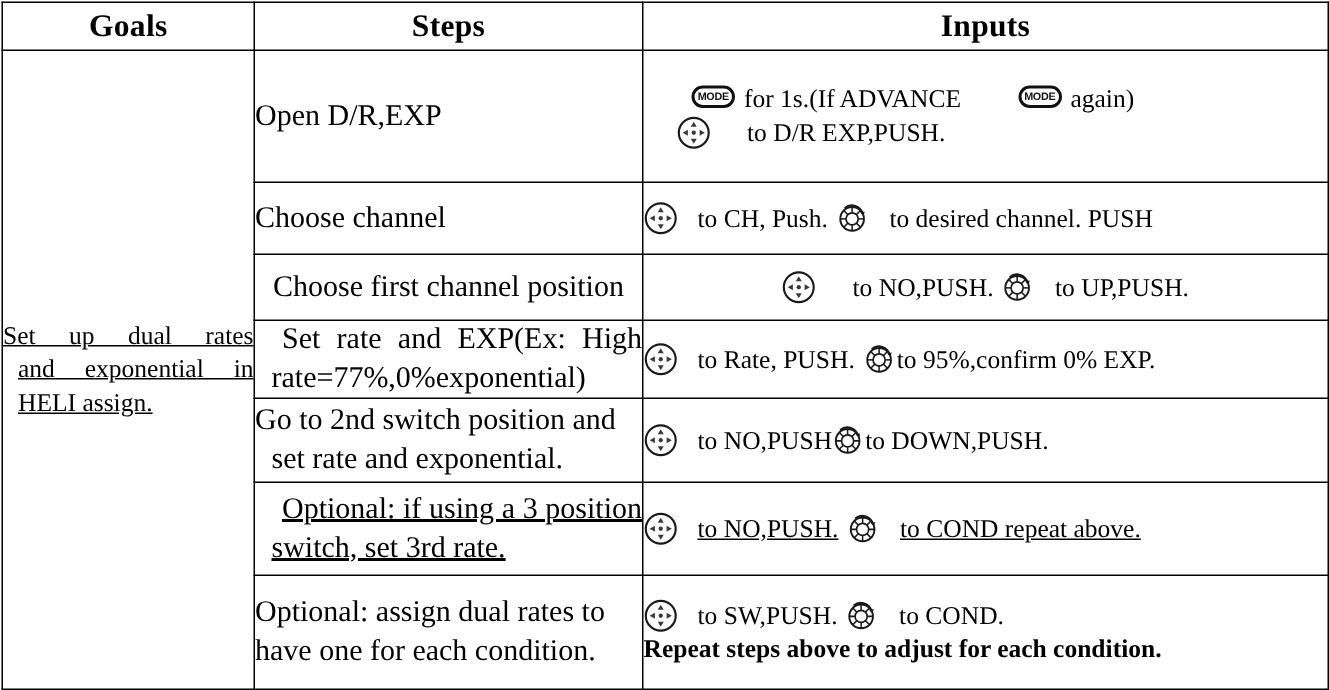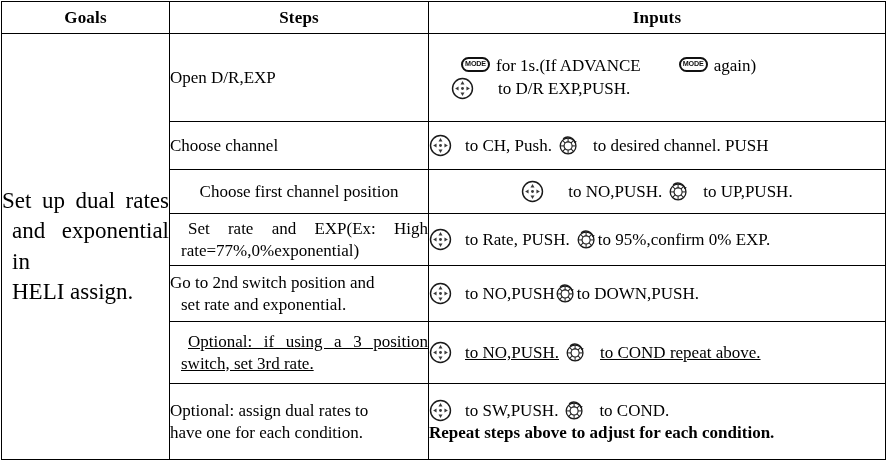--- a/index.html
+++ b/index.html
@@ -49,7 +49,7 @@
     height: 31px;
     text-align: center;
     font-weight: bold;
-    font-size: 17px;
+    font-size: 21px;
     letter-spacing: 0.2px;
   }
 

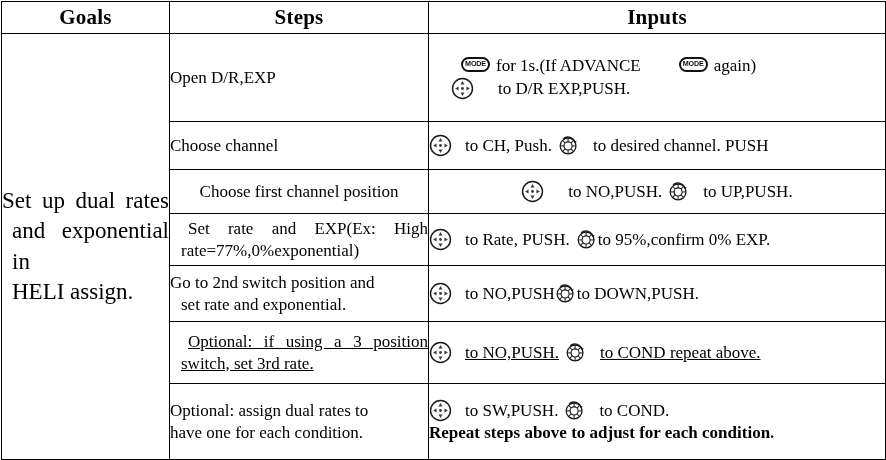--- a/index.html
+++ b/index.html
@@ -73,7 +73,7 @@
   
   td.steps-cell {
     padding: 2px 7px 2px 7px;
-    font-size: 17px;
+    font-size: 20px;
     line-height: 1.28;
   }
   .steps-text { display: block; }

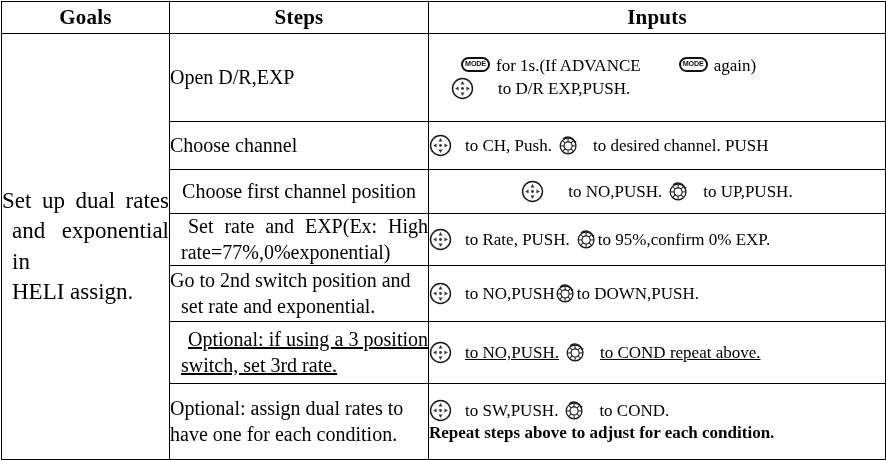--- a/index.html
+++ b/index.html
@@ -57,8 +57,9 @@
   td.goals-cell {
     text-align: justify;
     padding: 0 9px;
-    font-size: 23px;
+    font-size: 17px;
     line-height: 1.32;
+    text-decoration: underline;
   }
   .goals-text {
     display: block;

